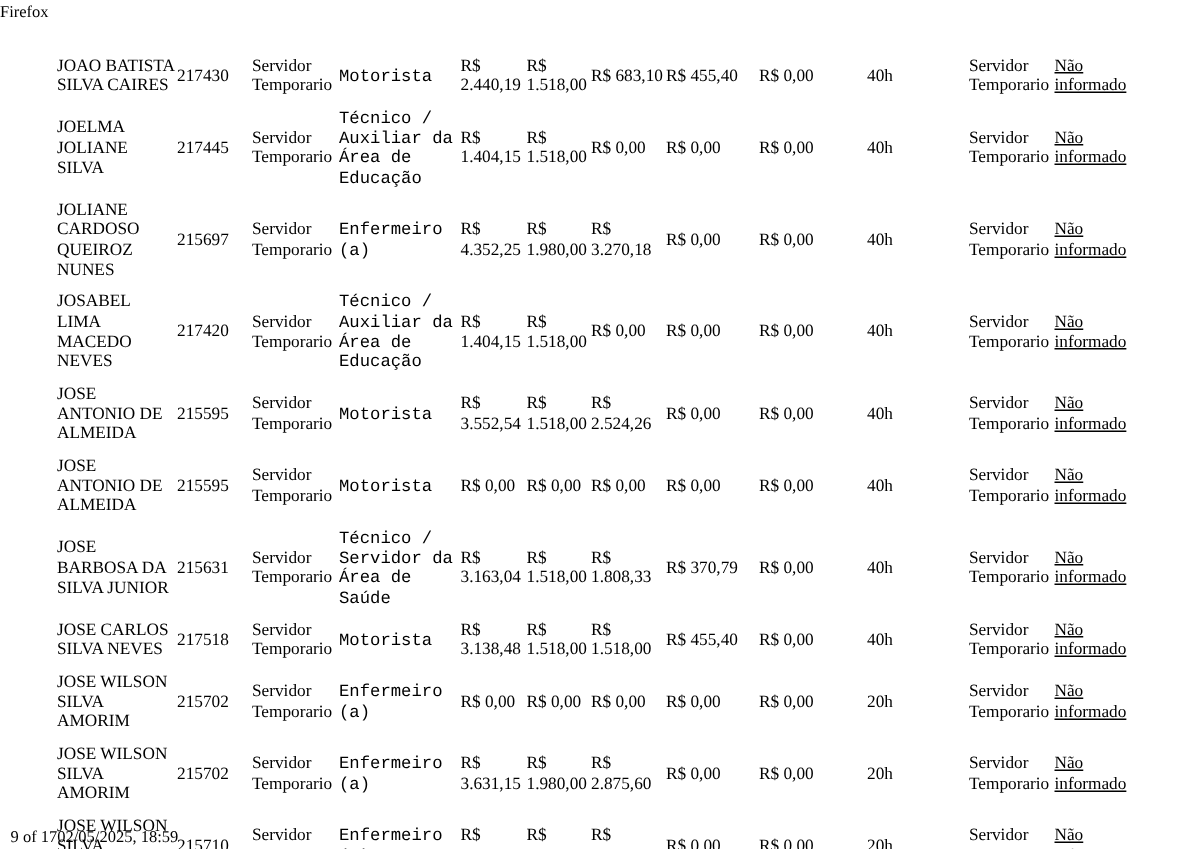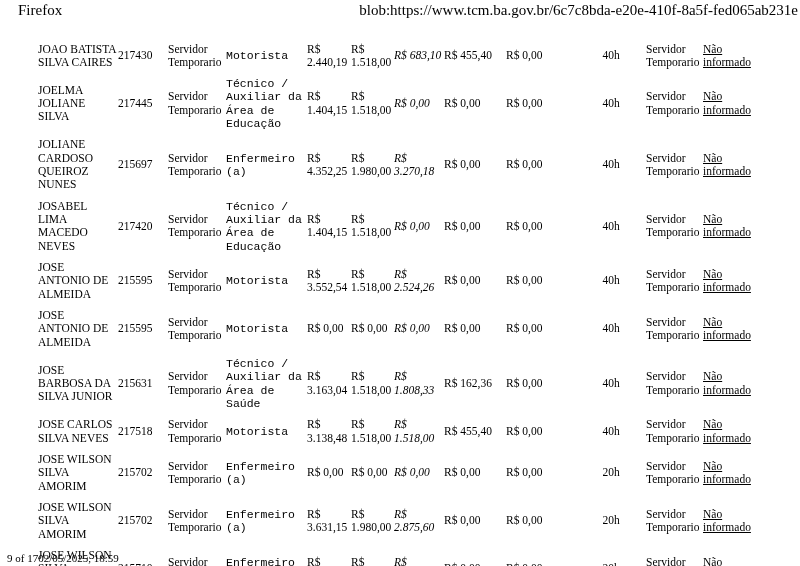--- a/index.html
+++ b/index.html
@@ -19,8 +19,8 @@
     display: flex;
     justify-content: space-between;
     align-items: center;
-    padding: 2px 2px 0 18px;
-    font-size: 15px;
+    padding: 2px 2px 0 0;
+    font-size: 11px;
     line-height: 1.1;
   }
   .servants-table {

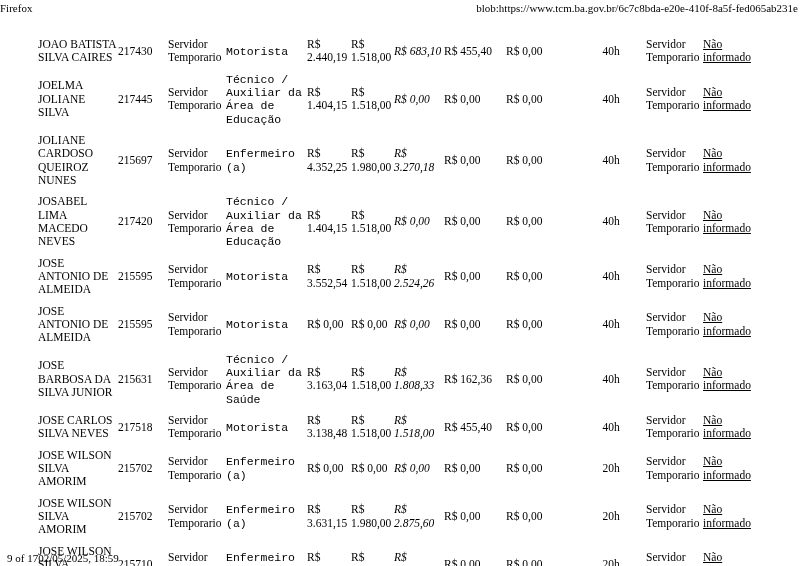--- a/index.html
+++ b/index.html
@@ -67,7 +67,6 @@
 
   <div class="print-header">
     <span>Firefox</span>
-    <span>blob:https://www.tcm.ba.gov.br/6c7c8bda-e20e-410f-8a5f-fed065ab231e</span>
   </div>
 
   <table class="servants-table">

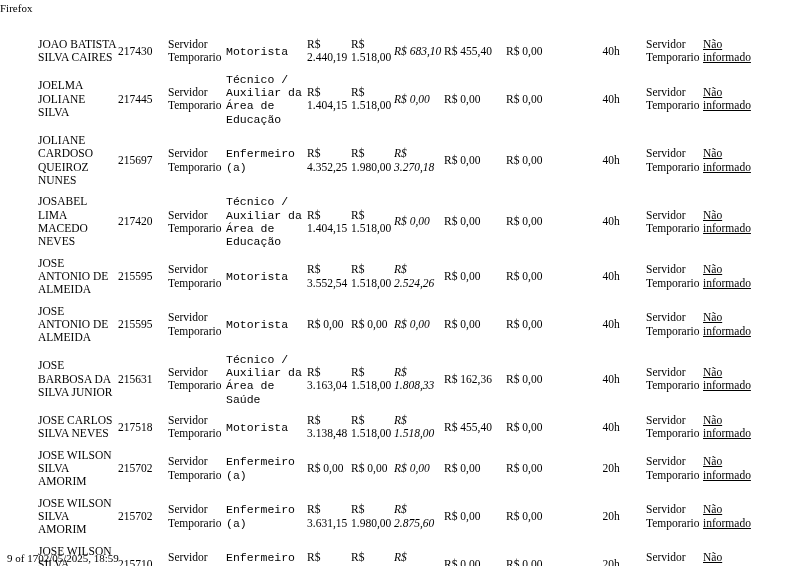--- a/index.html
+++ b/index.html
@@ -42,7 +42,7 @@
   .c-role  { width: 81px; font-family: Liberation Mono, monospace; }
   .c-v1    { width: 44px; }
   .c-v2    { width: 43px; }
-  .c-v3    { width: 50px; font-style: italic; }
+  .c-v3    { width: 50px; }
   .c-v4    { width: 62px; }
   .c-v5    { width: 72px; }
   .c-hours { width: 68px; text-align: center; }

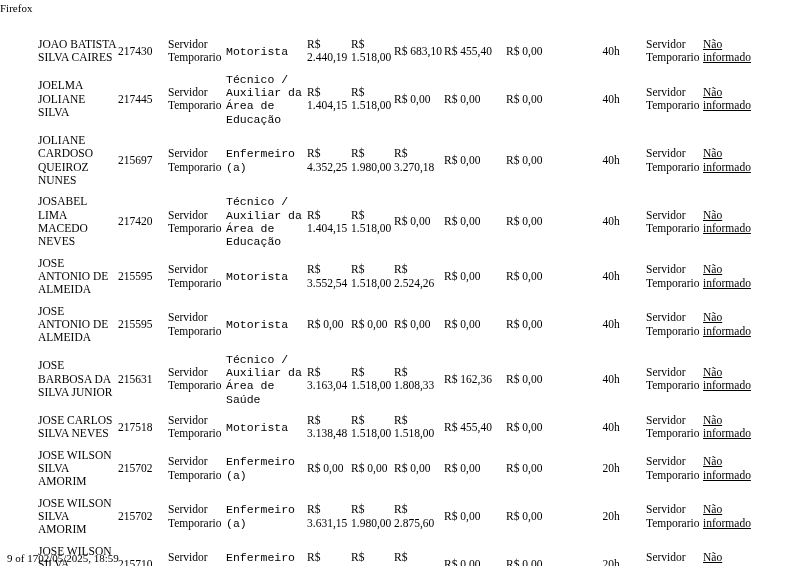--- a/index.html
+++ b/index.html
@@ -45,7 +45,7 @@
   .c-v3    { width: 50px; }
   .c-v4    { width: 62px; }
   .c-v5    { width: 72px; }
-  .c-hours { width: 68px; text-align: center; }
+  .c-hours { width: 68px; }
   .c-type  { width: 57px; }
   .c-info  { width: 58px; text-decoration: underline; }
   .print-footer {

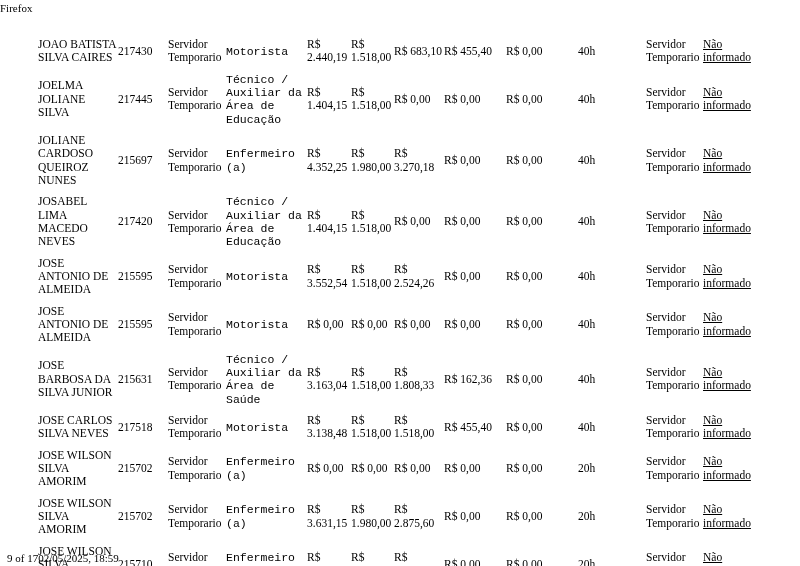--- a/index.html
+++ b/index.html
@@ -179,7 +179,7 @@
     <td class="c-name">JOSE BARBOSA DA SILVA JUNIOR</td>
     <td class="c-id">215631</td>
     <td class="c-bond">Servidor Temporario</td>
-    <td class="c-role">Técnico / Auxiliar da Área de Saúde</td>
+    <td class="c-role">Técnico / Servidor da Área de Saúde</td>
     <td class="c-v1">R$ 3.163,04</td>
     <td class="c-v2">R$ 1.518,00</td>
     <td class="c-v3">R$ 1.808,33</td>

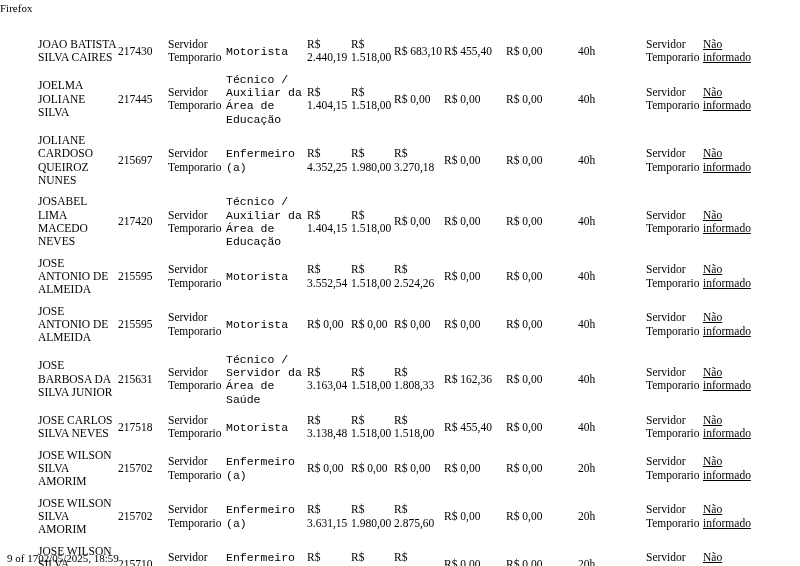--- a/index.html
+++ b/index.html
@@ -183,7 +183,7 @@
     <td class="c-v1">R$ 3.163,04</td>
     <td class="c-v2">R$ 1.518,00</td>
     <td class="c-v3">R$ 1.808,33</td>
-    <td class="c-v4">R$ 162,36</td>
+    <td class="c-v4">R$ 370,79</td>
     <td class="c-v5">R$ 0,00</td>
     <td class="c-hours">40h</td>
     <td class="c-type">Servidor Temporario</td>

